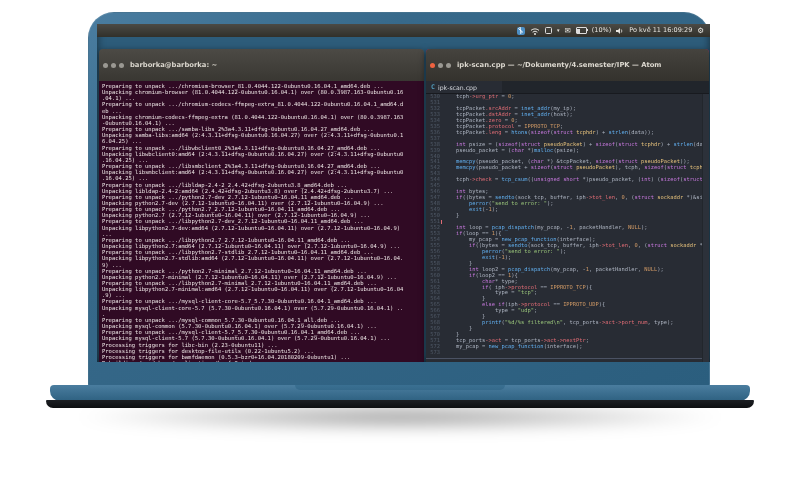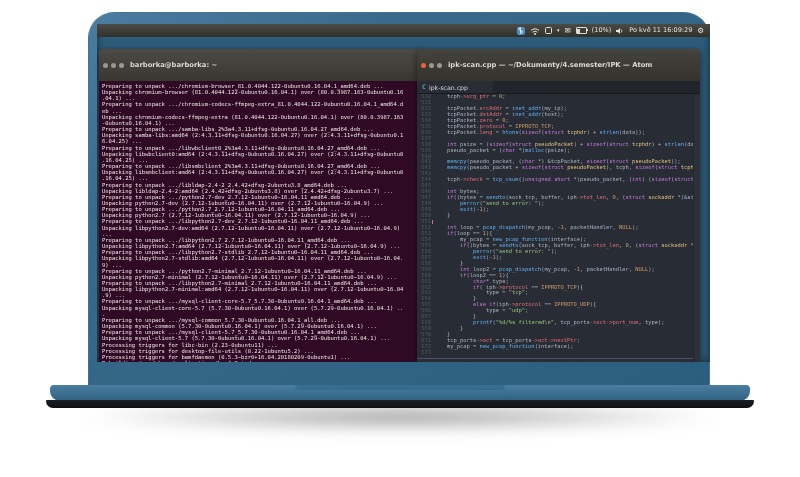--- a/index.html
+++ b/index.html
@@ -59,7 +59,7 @@
              color:#ece4e4;white-space:pre;}
 
   
-  .atom{left:320px;top:12px;width:283px;height:320px;background:#be185d;}
+  .atom{left:329px;top:12px;width:283px;height:320px;background:#be185d;}
   .atom .titlebar{background:linear-gradient(#45433e,#34322d);}
   .tabbar{height:13px;background:#21252b;display:flex;align-items:stretch;border-bottom:1px solid #181a1f;box-sizing:border-box;}
   .tab{width:76px;background:#282c34;display:flex;align-items:center;gap:3px;padding:0 5px;box-sizing:border-box;}

